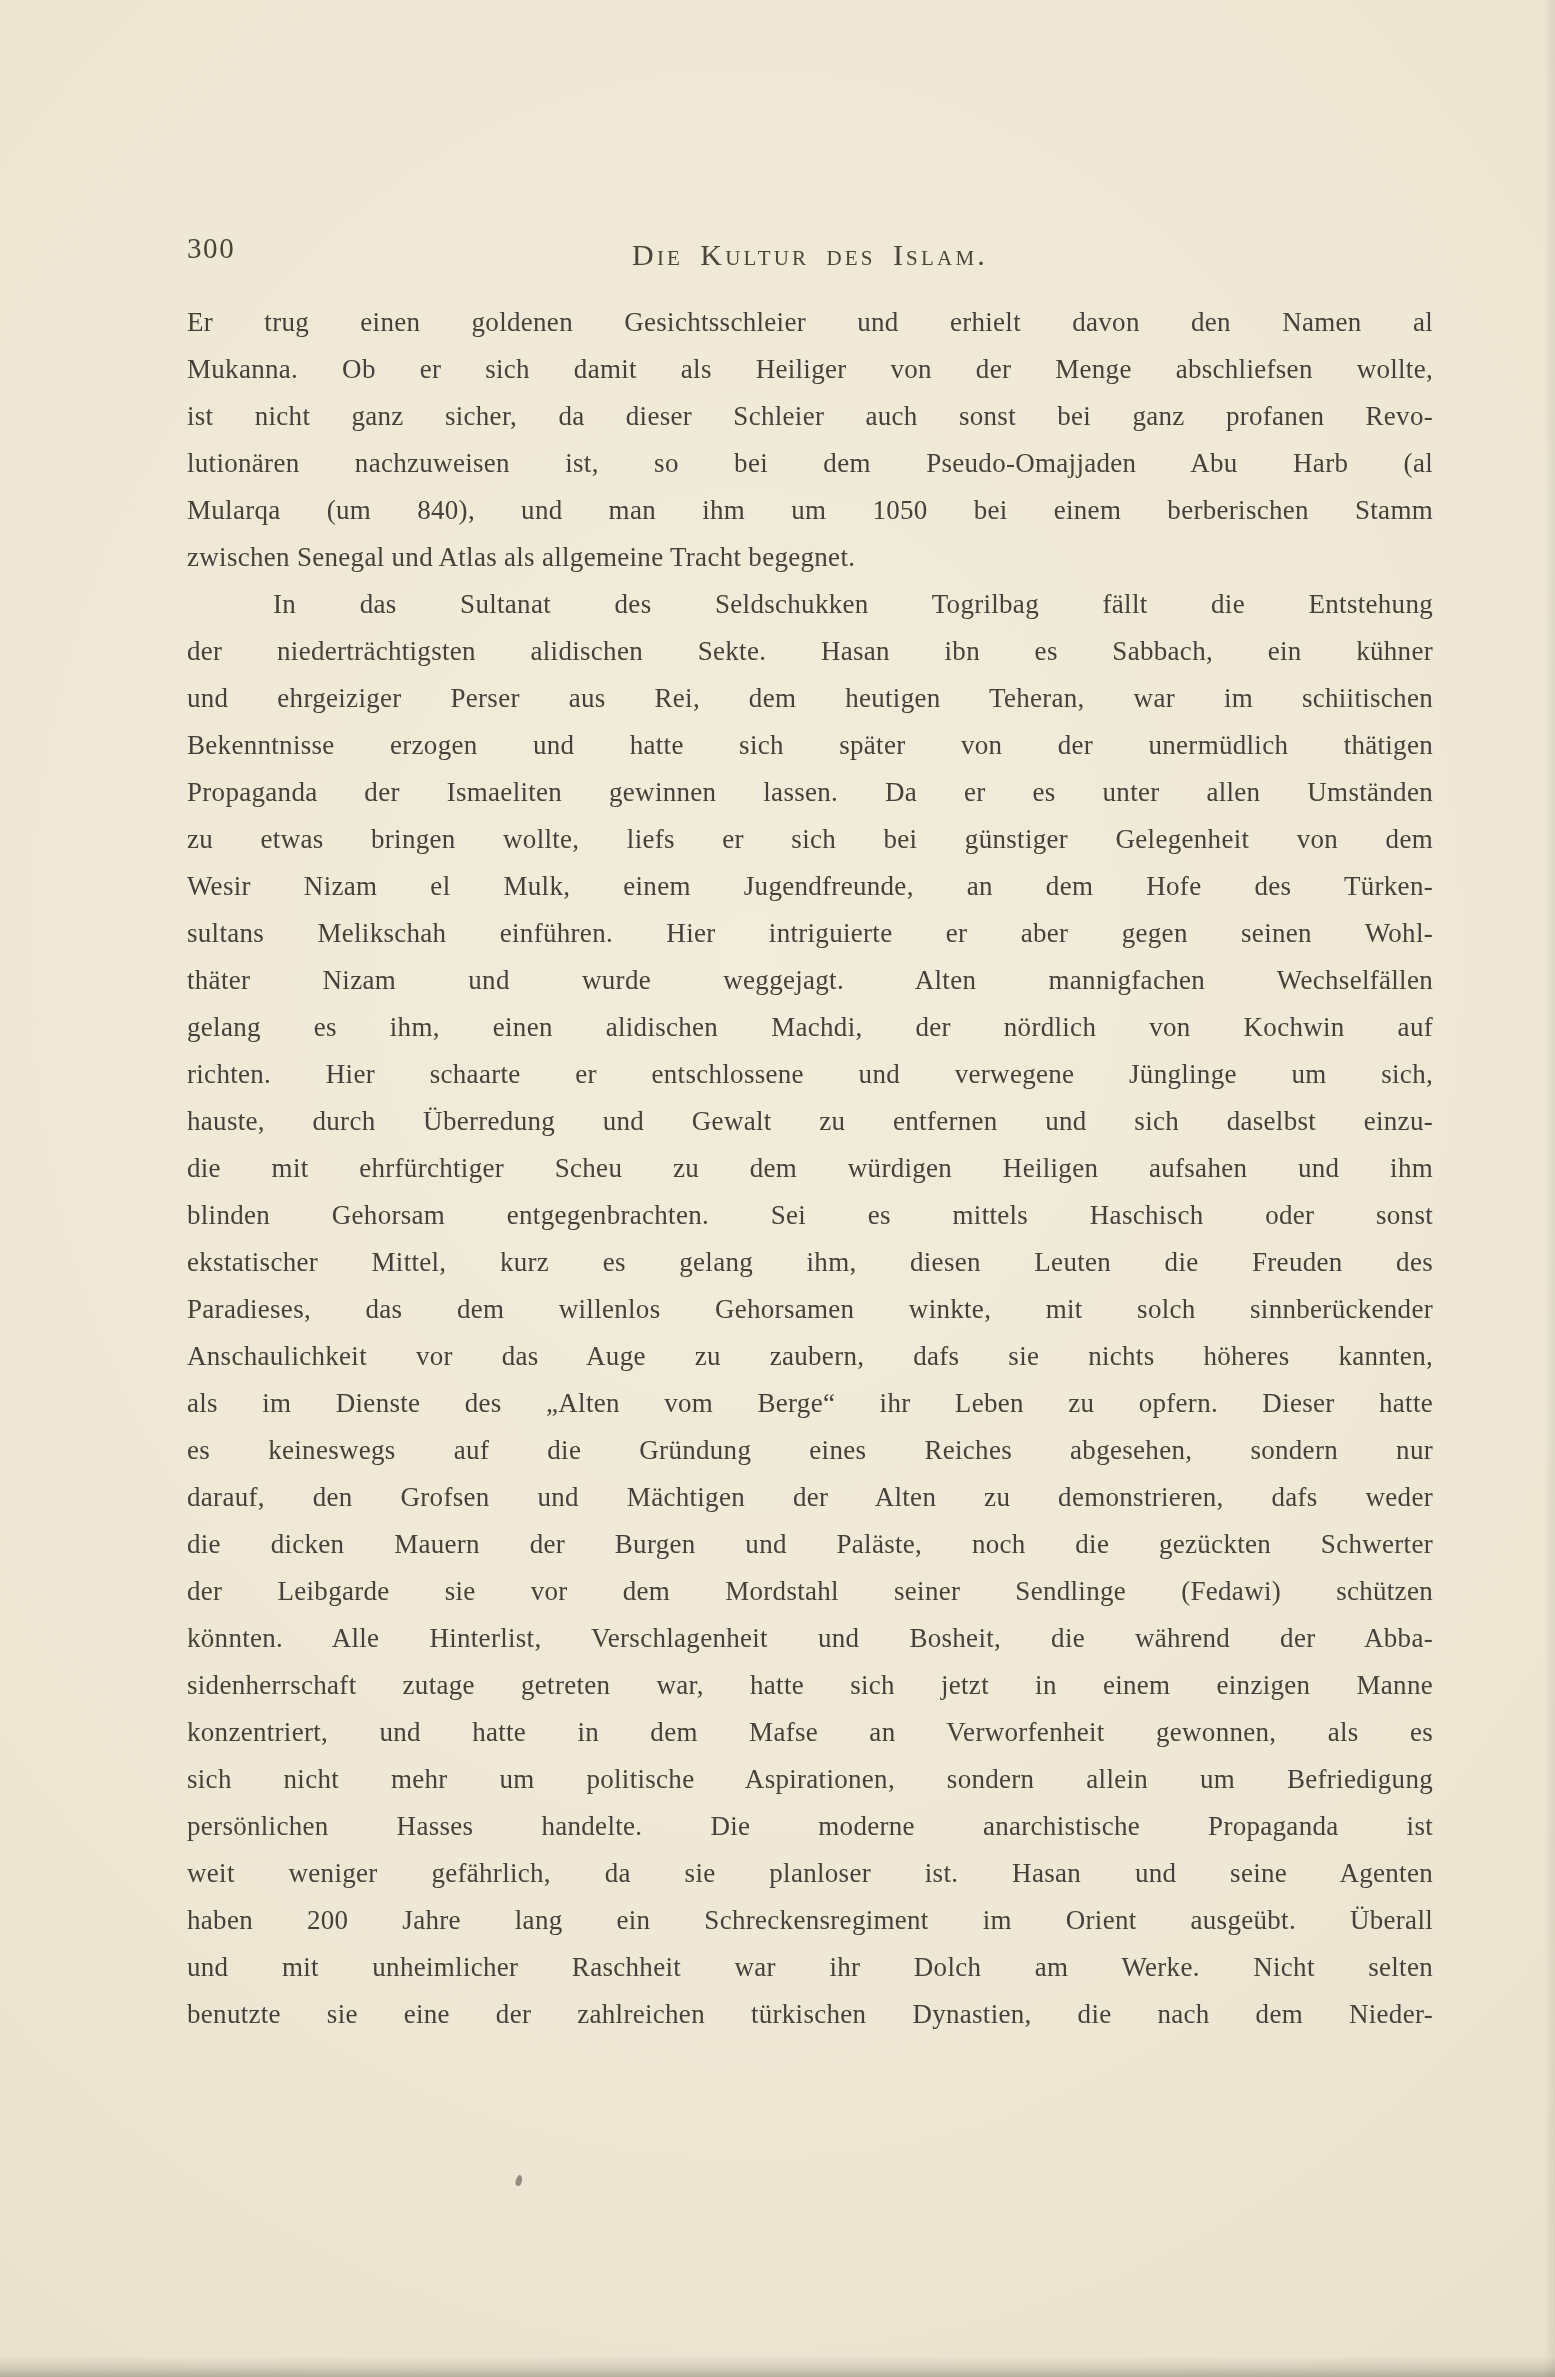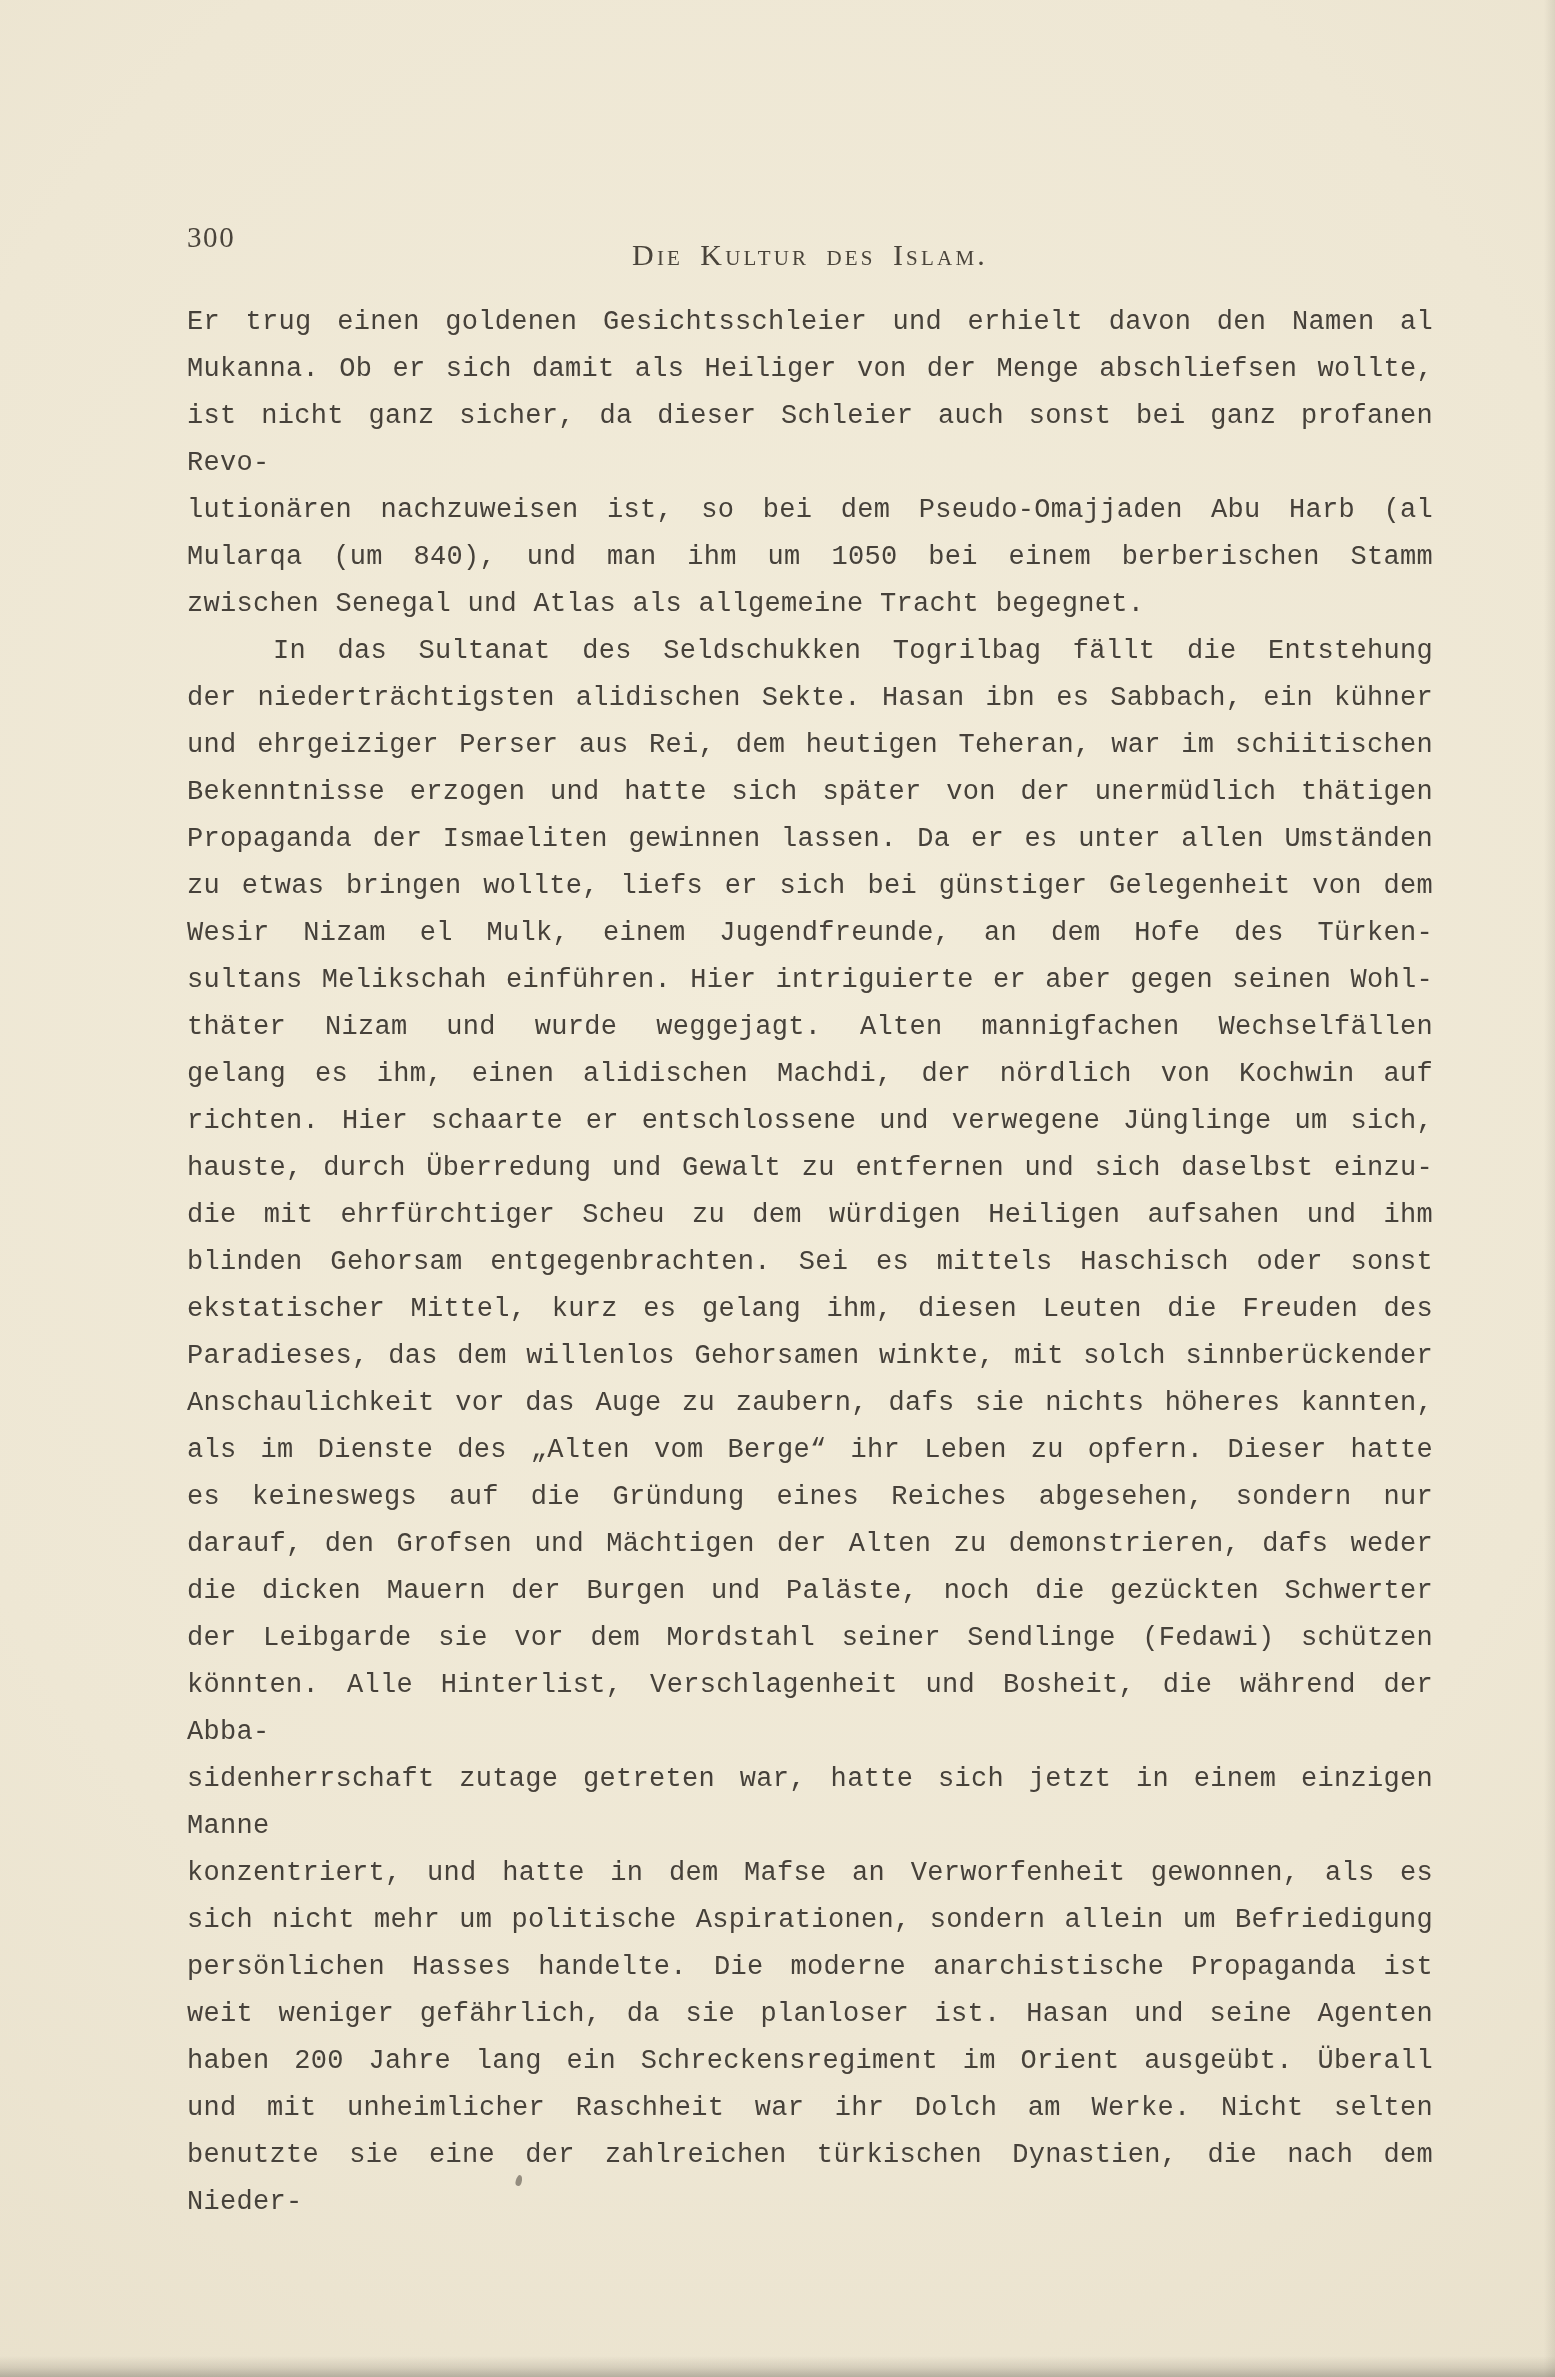--- a/index.html
+++ b/index.html
@@ -30,7 +30,7 @@
   .page-number {
     position: absolute;
     left: 0;
-    top: 5px;
+    top: 16px;
     font-size: 29px;
     letter-spacing: 1.6px;
   }

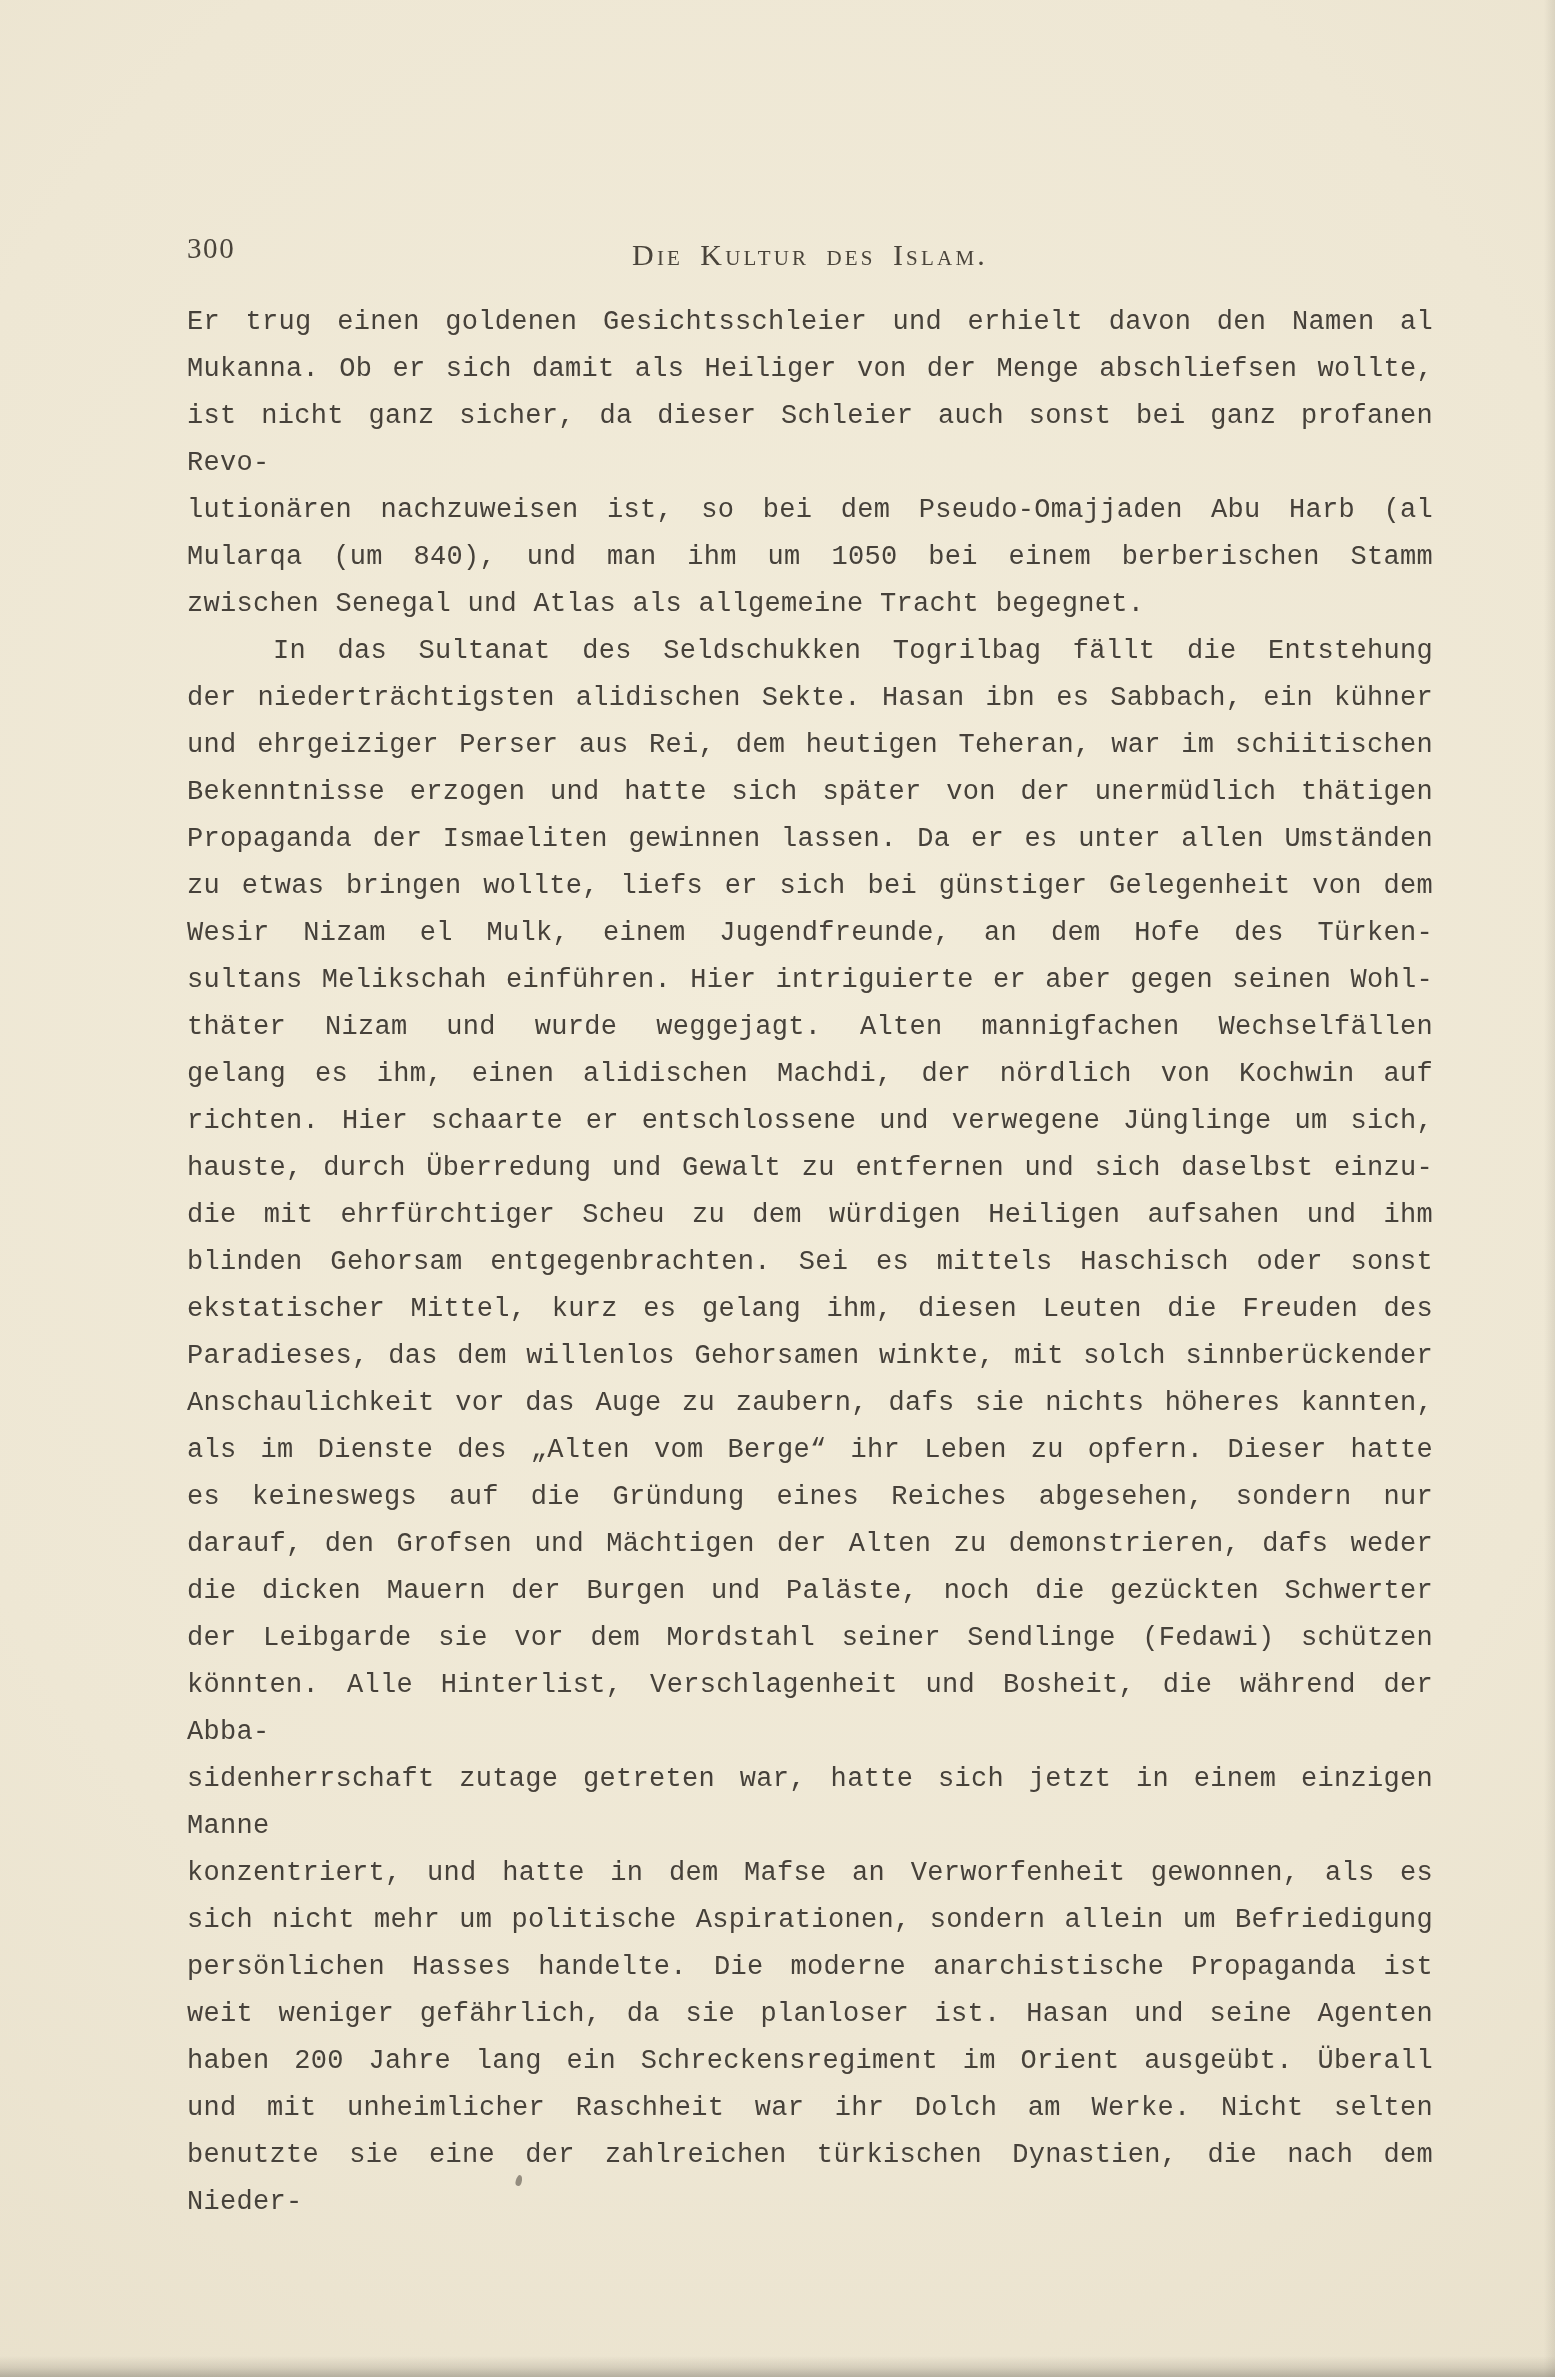--- a/index.html
+++ b/index.html
@@ -57,7 +57,6 @@
     text-align: justify;
     text-align-last: justify;
     white-space: normal;
-    font-family: Liberation Mono, monospace;
   }
   .line.noju {
     text-align-last: left;

